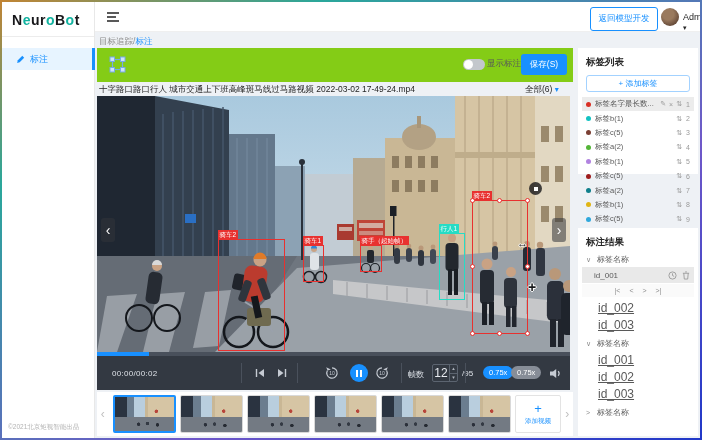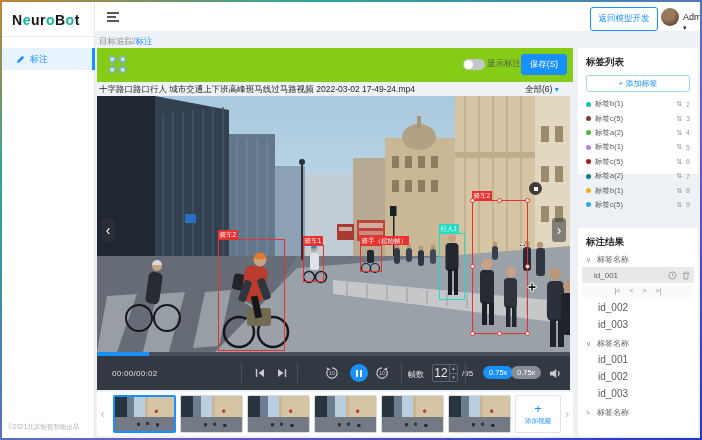--- a/index.html
+++ b/index.html
@@ -450,6 +450,14 @@
     <div class="panel-title">标签列表</div>
     <button class="add-tag-btn">+ 添加标签</button>
     <div style="margin-top:5px;">
+      <div class="tag-row sel">
+        <span class="dot" style="background: rgb(217, 48, 37);"></span>
+        <span class="tag-name">标签名字最长数...</span>
+        <span class="mini-ic">✎</span>
+        <span class="mini-ic">×</span>
+        <span class="mini-ic">⇅</span>
+        <span class="tag-order">1</span>
+      </div>
       <div class="tag-row">
         <span class="dot" style="background: rgb(19, 194, 194);"></span>
         <span class="tag-name">标签b(1)</span>

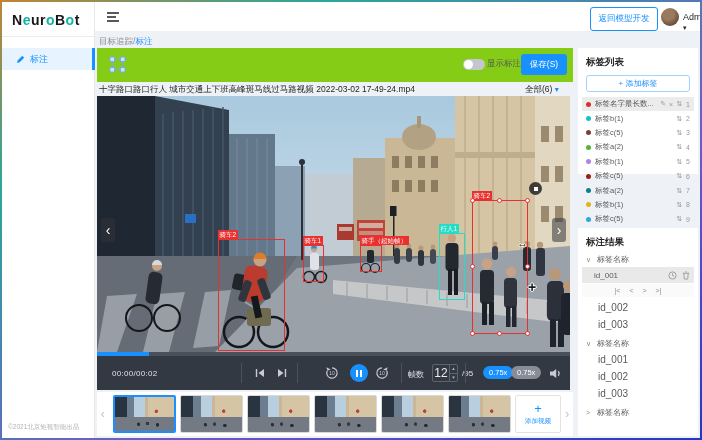--- a/index.html
+++ b/index.html
@@ -125,7 +125,7 @@
   .id-row .sp { flex:1; }
   .id-row svg { margin-left:5px; }
   .pager { display:flex; align-items:center; justify-content:center; gap:9px; height:13px; background:#fafafa; margin:1px -4px 2px; font-size:7px; color:#8c8c8c; }
-  .plain-id { height:17px; display:flex; align-items:center; font-size:10px; color:#595959; padding-left:12px; }
+  .plain-id { height:17px; display:flex; align-items:center; font-size:12px; color:#595959; padding-left:12px;text-decoration:underline; }
 </style>
 </head>
 <body>

